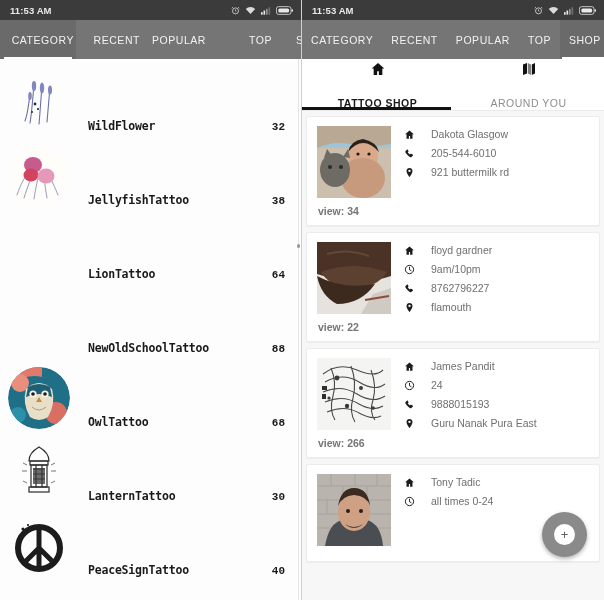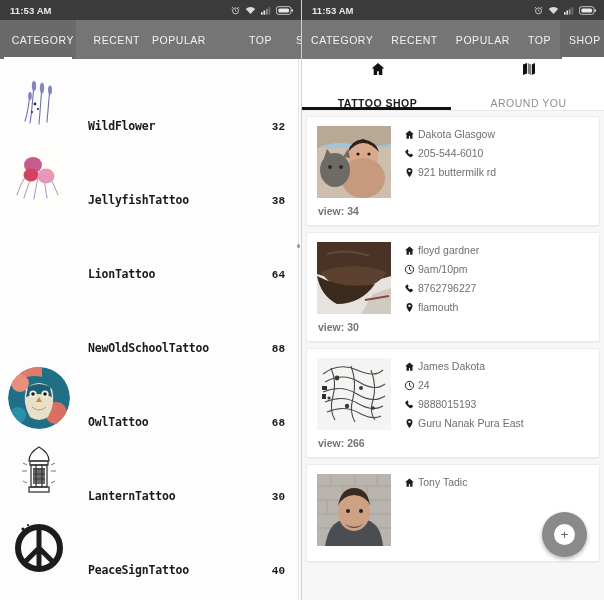--- a/index.html
+++ b/index.html
@@ -114,7 +114,7 @@
   .card-photo svg { display:block; }
   .card-views { font-size: 10.5px; color: #757575; margin-top: 7px; padding-left: 1px; font-weight: bold; }
   .card-info { flex: 1; padding-top: 2px; display: flex; flex-direction: column; gap: 7px; }
-  .info-row { display: flex; align-items: center; gap: 2px; }
+  .info-row { display: flex; align-items: center; gap: 15px; }
   .info-ico { width: 13px; flex: 0 0 13px; display:flex; align-items:center; justify-content:center; }
   .info-ico svg { display:block; }
   .info-txt { font-size: 10.5px; color: #6f6f6f; }

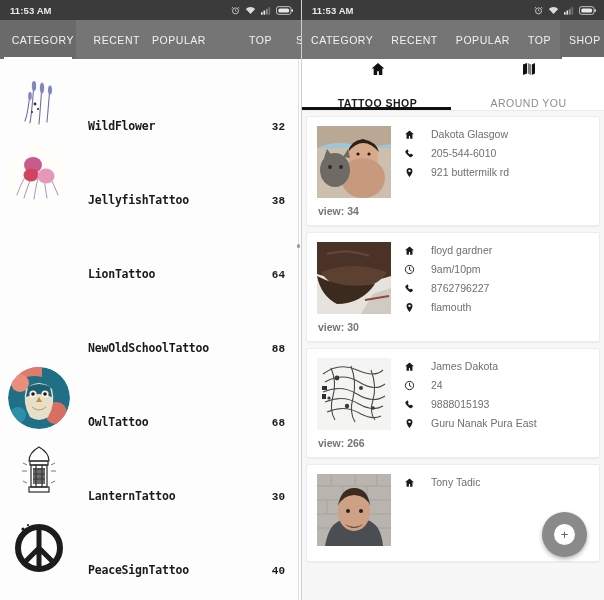--- a/index.html
+++ b/index.html
@@ -463,7 +463,7 @@
               <path d="M10 12 Q30 6 52 14" stroke="#6e5140" stroke-width="2" fill="none" opacity=".7"></path>
             </svg>
           </div>
-          <div class="card-views">view: 30</div>
+          <div class="card-views">view: 22</div>
         </div>
         <div class="card-info">
           <div class="info-row">

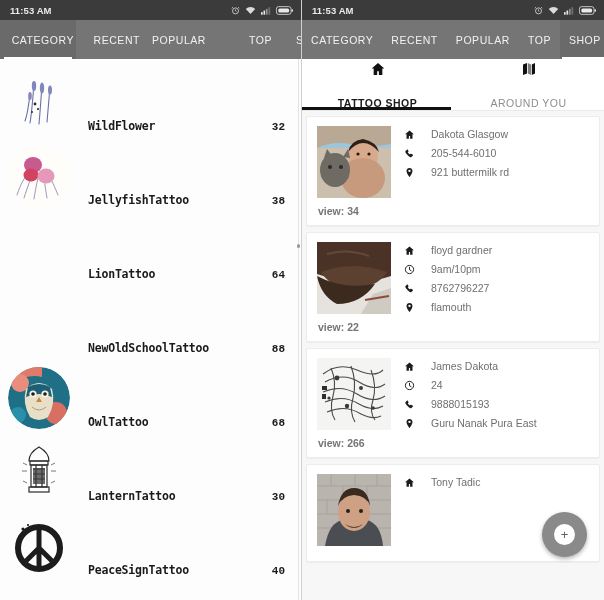--- a/index.html
+++ b/index.html
@@ -537,7 +537,7 @@
                   <path d="M12 3 2.5 11.2h3V21h5.2v-5.6h2.6V21h5.2v-9.8h3z"></path>
                 </svg>
             </span>
-            <span class="info-txt">James Dakota</span>
+            <span class="info-txt">James Pandit</span>
           </div>
           <div class="info-row">
             <span class="info-ico">

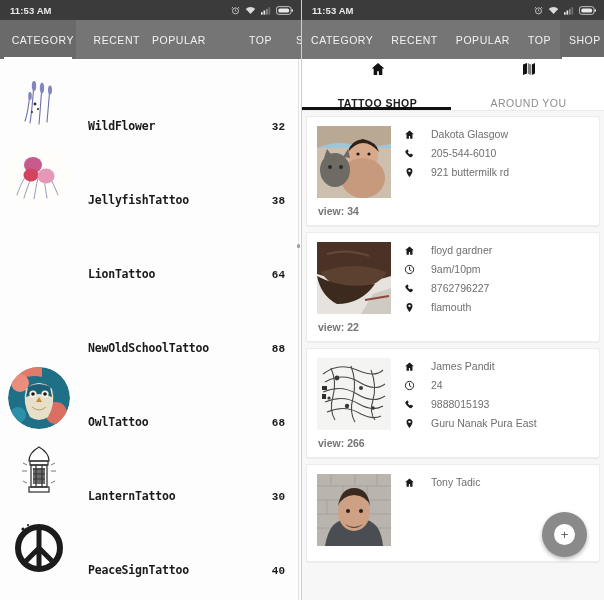--- a/index.html
+++ b/index.html
@@ -595,6 +595,15 @@
             </span>
             <span class="info-txt">Tony Tadic</span>
           </div>
+          <div class="info-row">
+            <span class="info-ico">
+              <svg width="11" height="11" viewBox="0 0 24 24" fill="none" stroke="#1c1c1c" stroke-width="2.1">
+                <circle cx="12" cy="12" r="9"></circle>
+                  <path d="M12 7v5.5l3.5 2" stroke-linecap="round"></path>
+              </svg>
+            </span>
+            <span class="info-txt">all times 0-24</span>
+          </div>
         </div>
       </div>
     </div>

